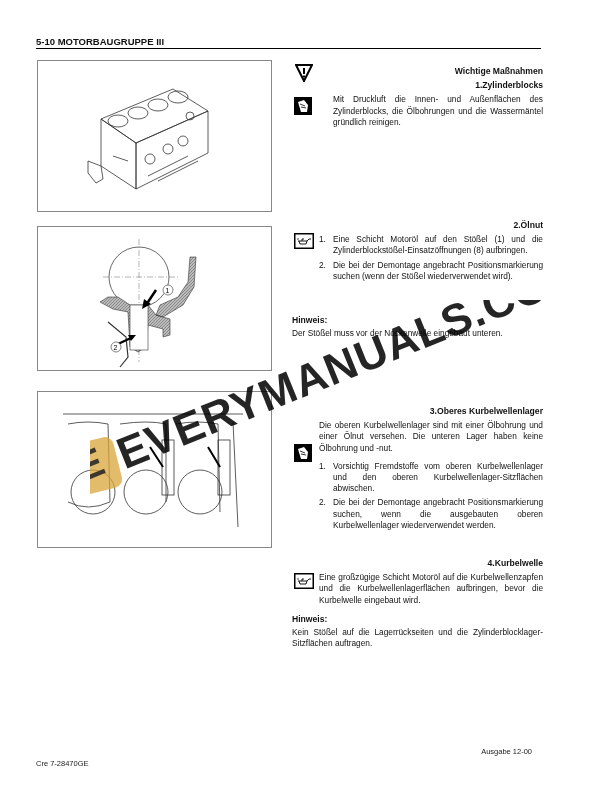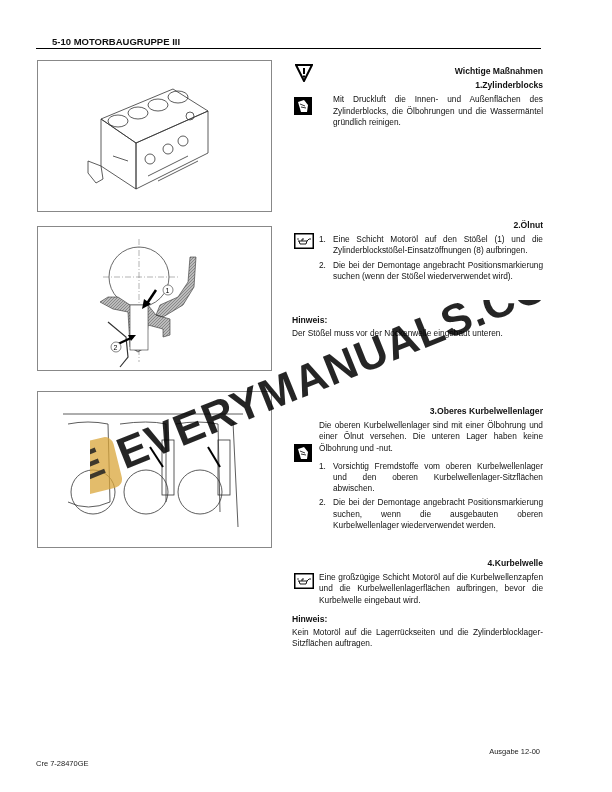--- a/index.html
+++ b/index.html
@@ -6,7 +6,7 @@
   body { width:612px; height:792px; position:relative; overflow:hidden;
          font-family:"Liberation Sans", sans-serif; color:#111; }
   .header { position:absolute; left:36px; top:36px; width:504px;
-            font-weight:bold; font-size:9.5px;margin-left:16px; }
+            font-weight:bold; font-size:9.5px; }
   .header-rule { position:absolute; left:36px; top:48px; width:505px; height:1px; background:#000; }
   .figure { position:absolute; left:37px; width:233px; border:1px solid #888; background:#fff; overflow:hidden; }
   .figure svg { position:absolute; left:0; top:0; }

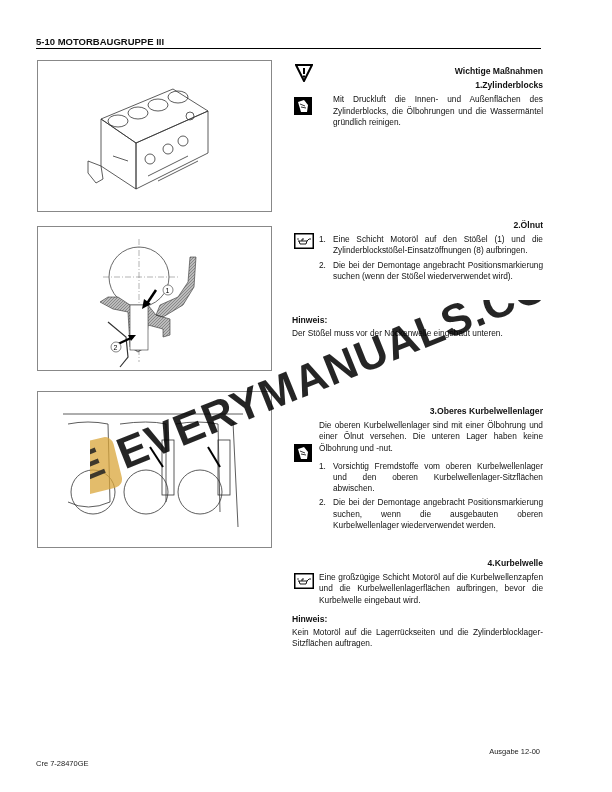--- a/index.html
+++ b/index.html
@@ -170,7 +170,7 @@
 </div>
 <div class="full" style="top:611px;">
   <div class="note-title">Hinweis:</div>
-  <div>Kein Motoröl auf die Lagerrückseiten und die Zylinderblocklager-Sitzflächen auftragen.</div>
+  <div>Kein Stößel auf die Lagerrückseiten und die Zylinderblocklager-Sitzflächen auftragen.</div>
 </div>
 
 <div class="watermark">

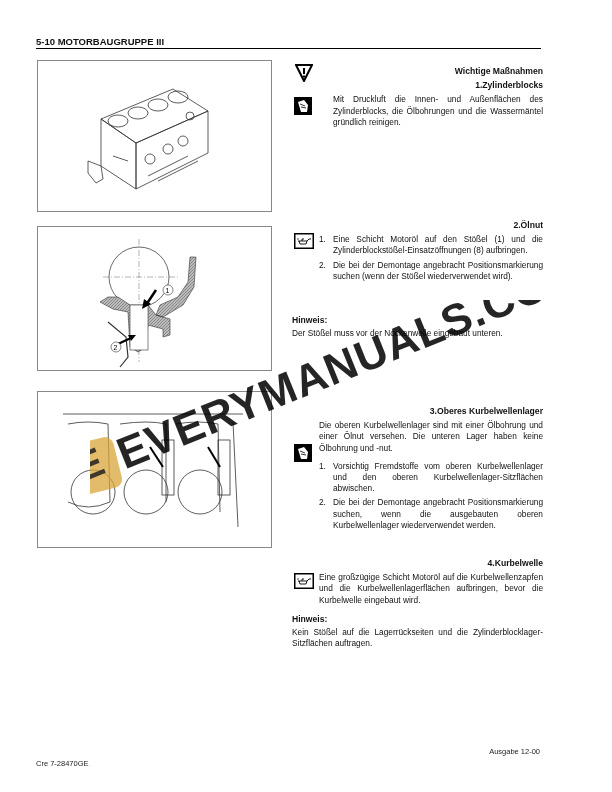--- a/index.html
+++ b/index.html
@@ -184,6 +184,6 @@
 </div>
 
 <div class="footer" style="left:36px;margin-top:12px;">Cre 7-28470GE</div>
-<div class="footer" style="right:72px;margin-left:38px;">Ausgabe 12-00</div>
+<div class="footer" style="right:80px;margin-left:38px;">Ausgabe 12-00</div>
 
 </body></html>

